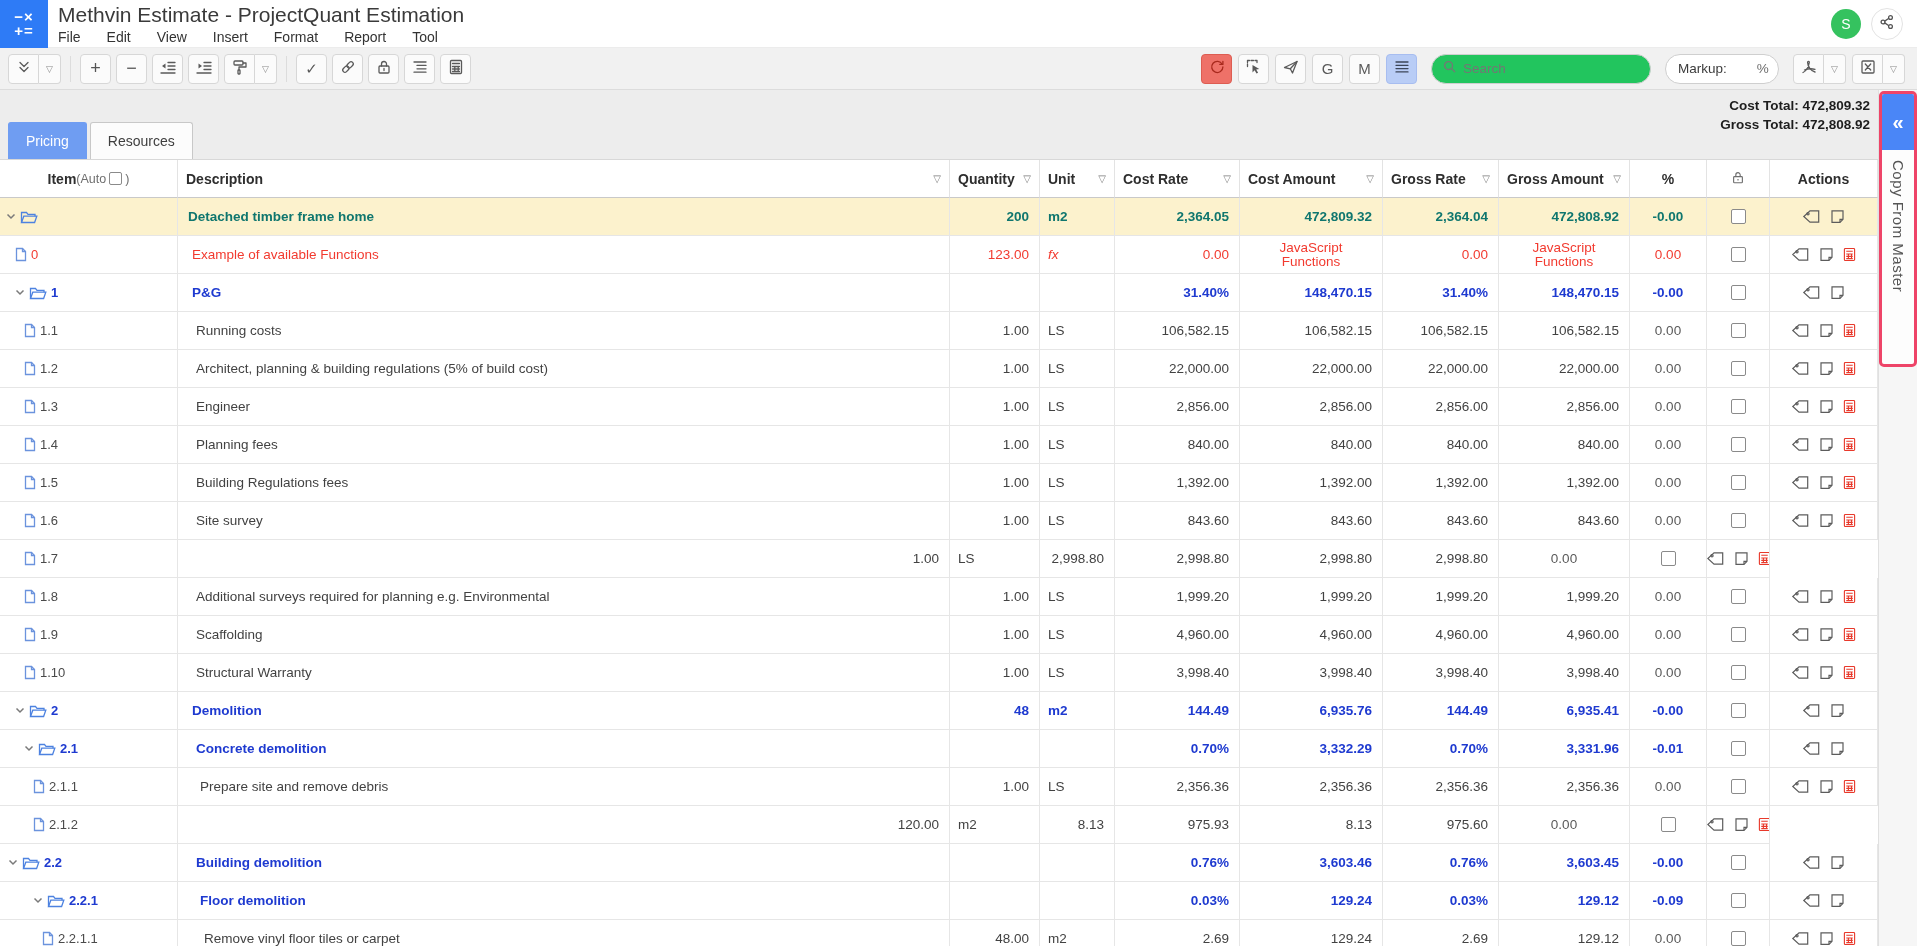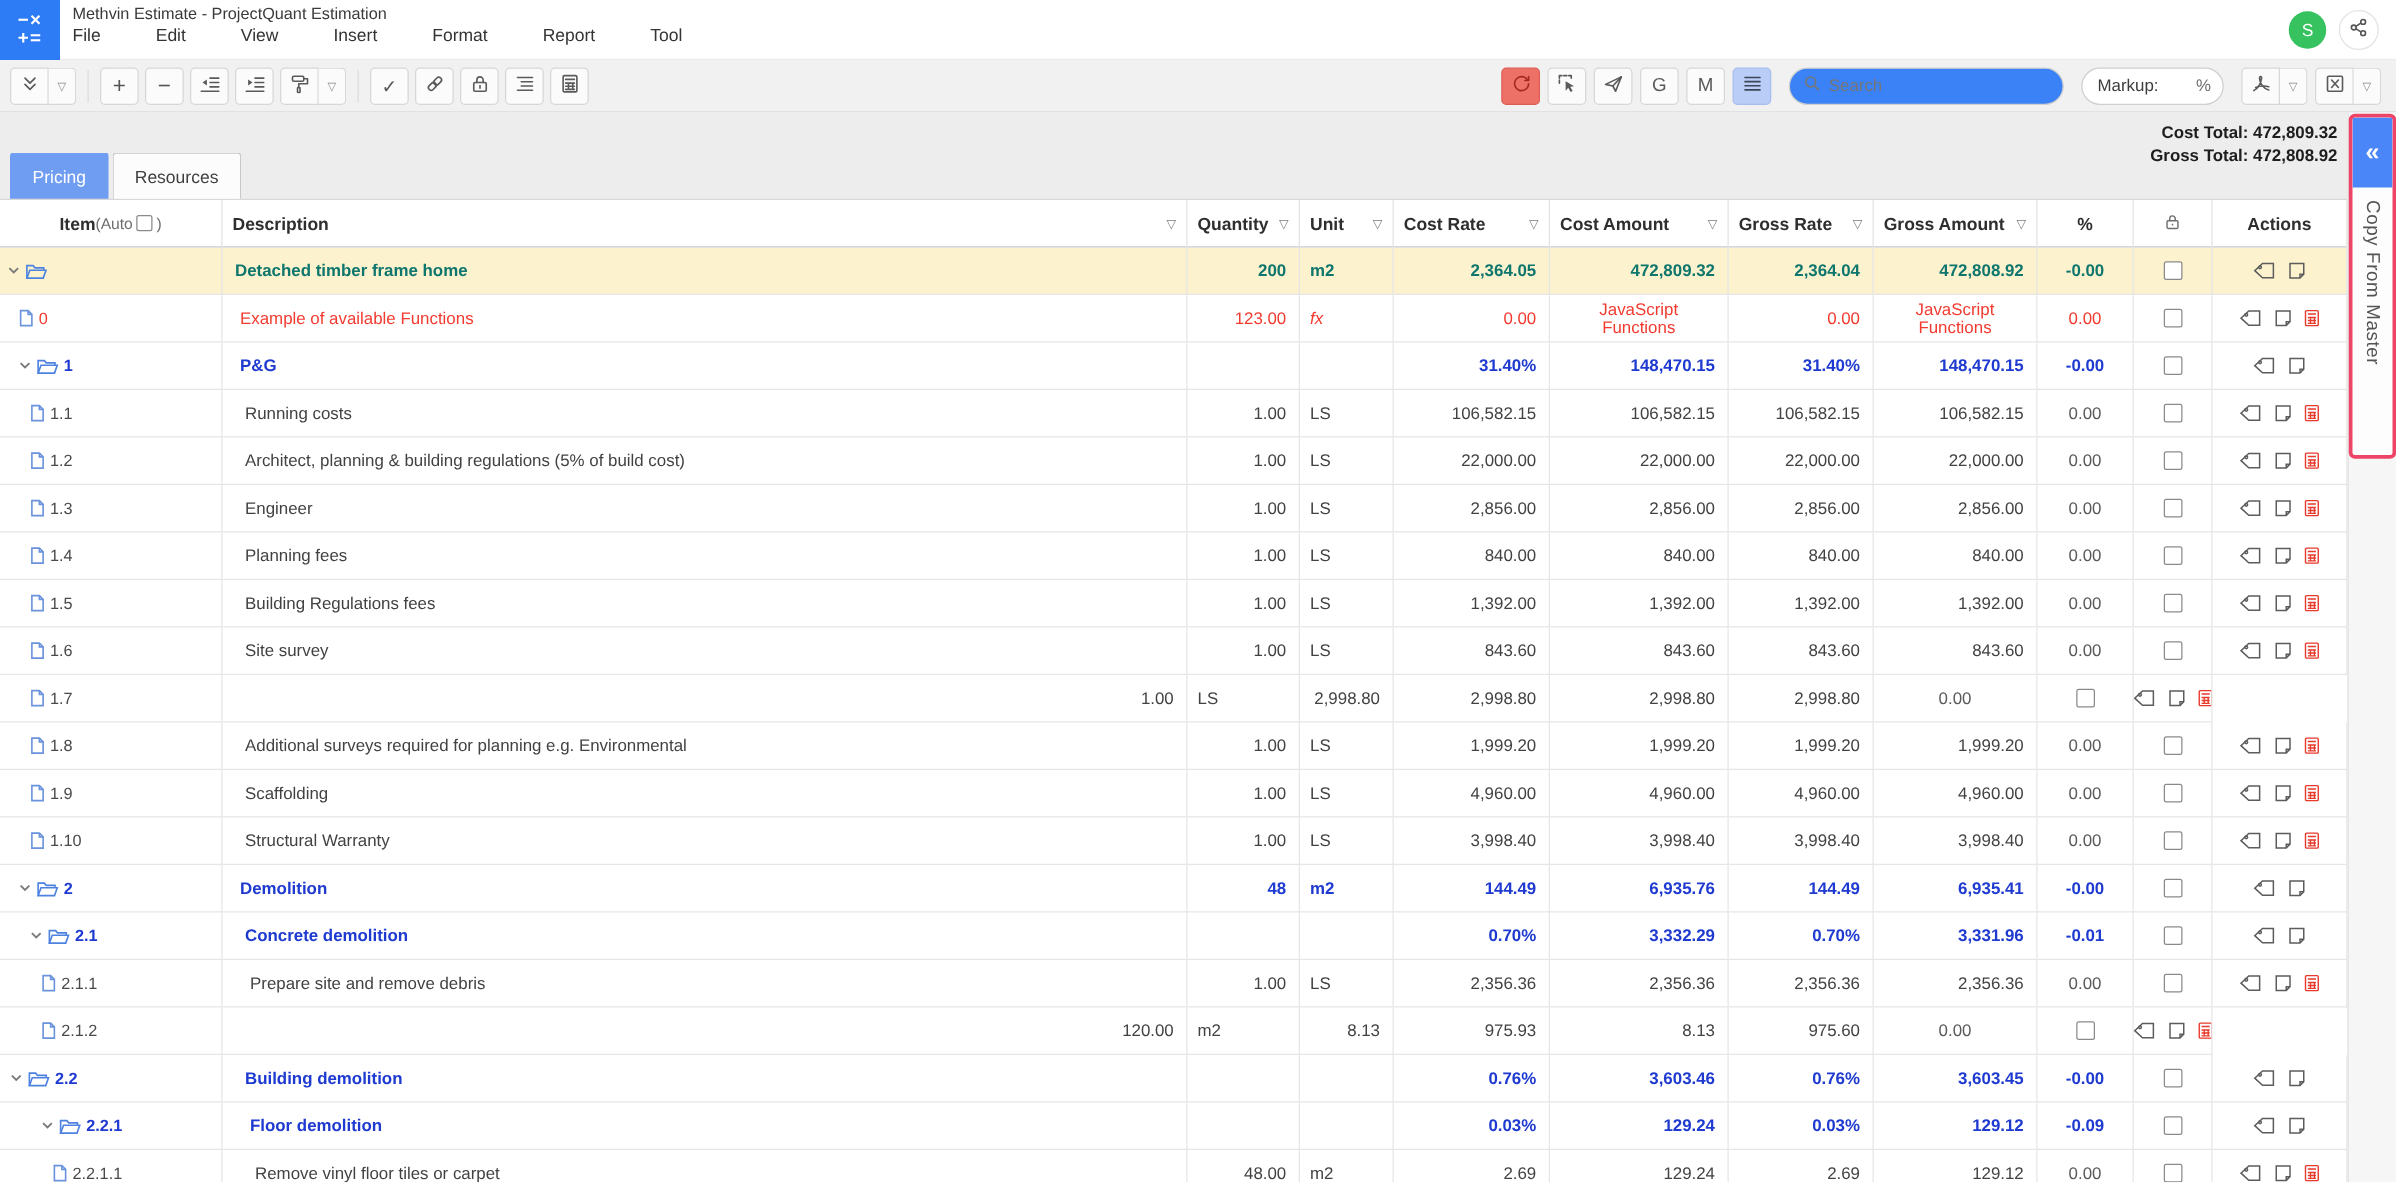--- a/index.html
+++ b/index.html
@@ -11,7 +11,7 @@
   .titlebar { height:48px; display:flex; align-items:stretch; background:#fff; border-bottom:1px solid #ececec; }
   .logo { width:48px; height:48px; background:#2e7bf6; color:#fff; display:flex; flex-direction:column; align-items:center; justify-content:center; font-weight:700; font-size:15px; line-height:14px; letter-spacing:1px; }
   .title-menu { padding:3px 0 0 10px; }
-  .page-title { font-size:13px; color:#3a3a3a; }
+  .page-title { font-size:21px; color:#3a3a3a; }
   .menu { display:flex; gap:44px; margin-top:2px; }
   .menu-item { font-size:14px; color:#333; cursor:pointer; }
   .tb-right { margin-left:auto; display:flex; align-items:center; gap:10px; padding-right:14px; }

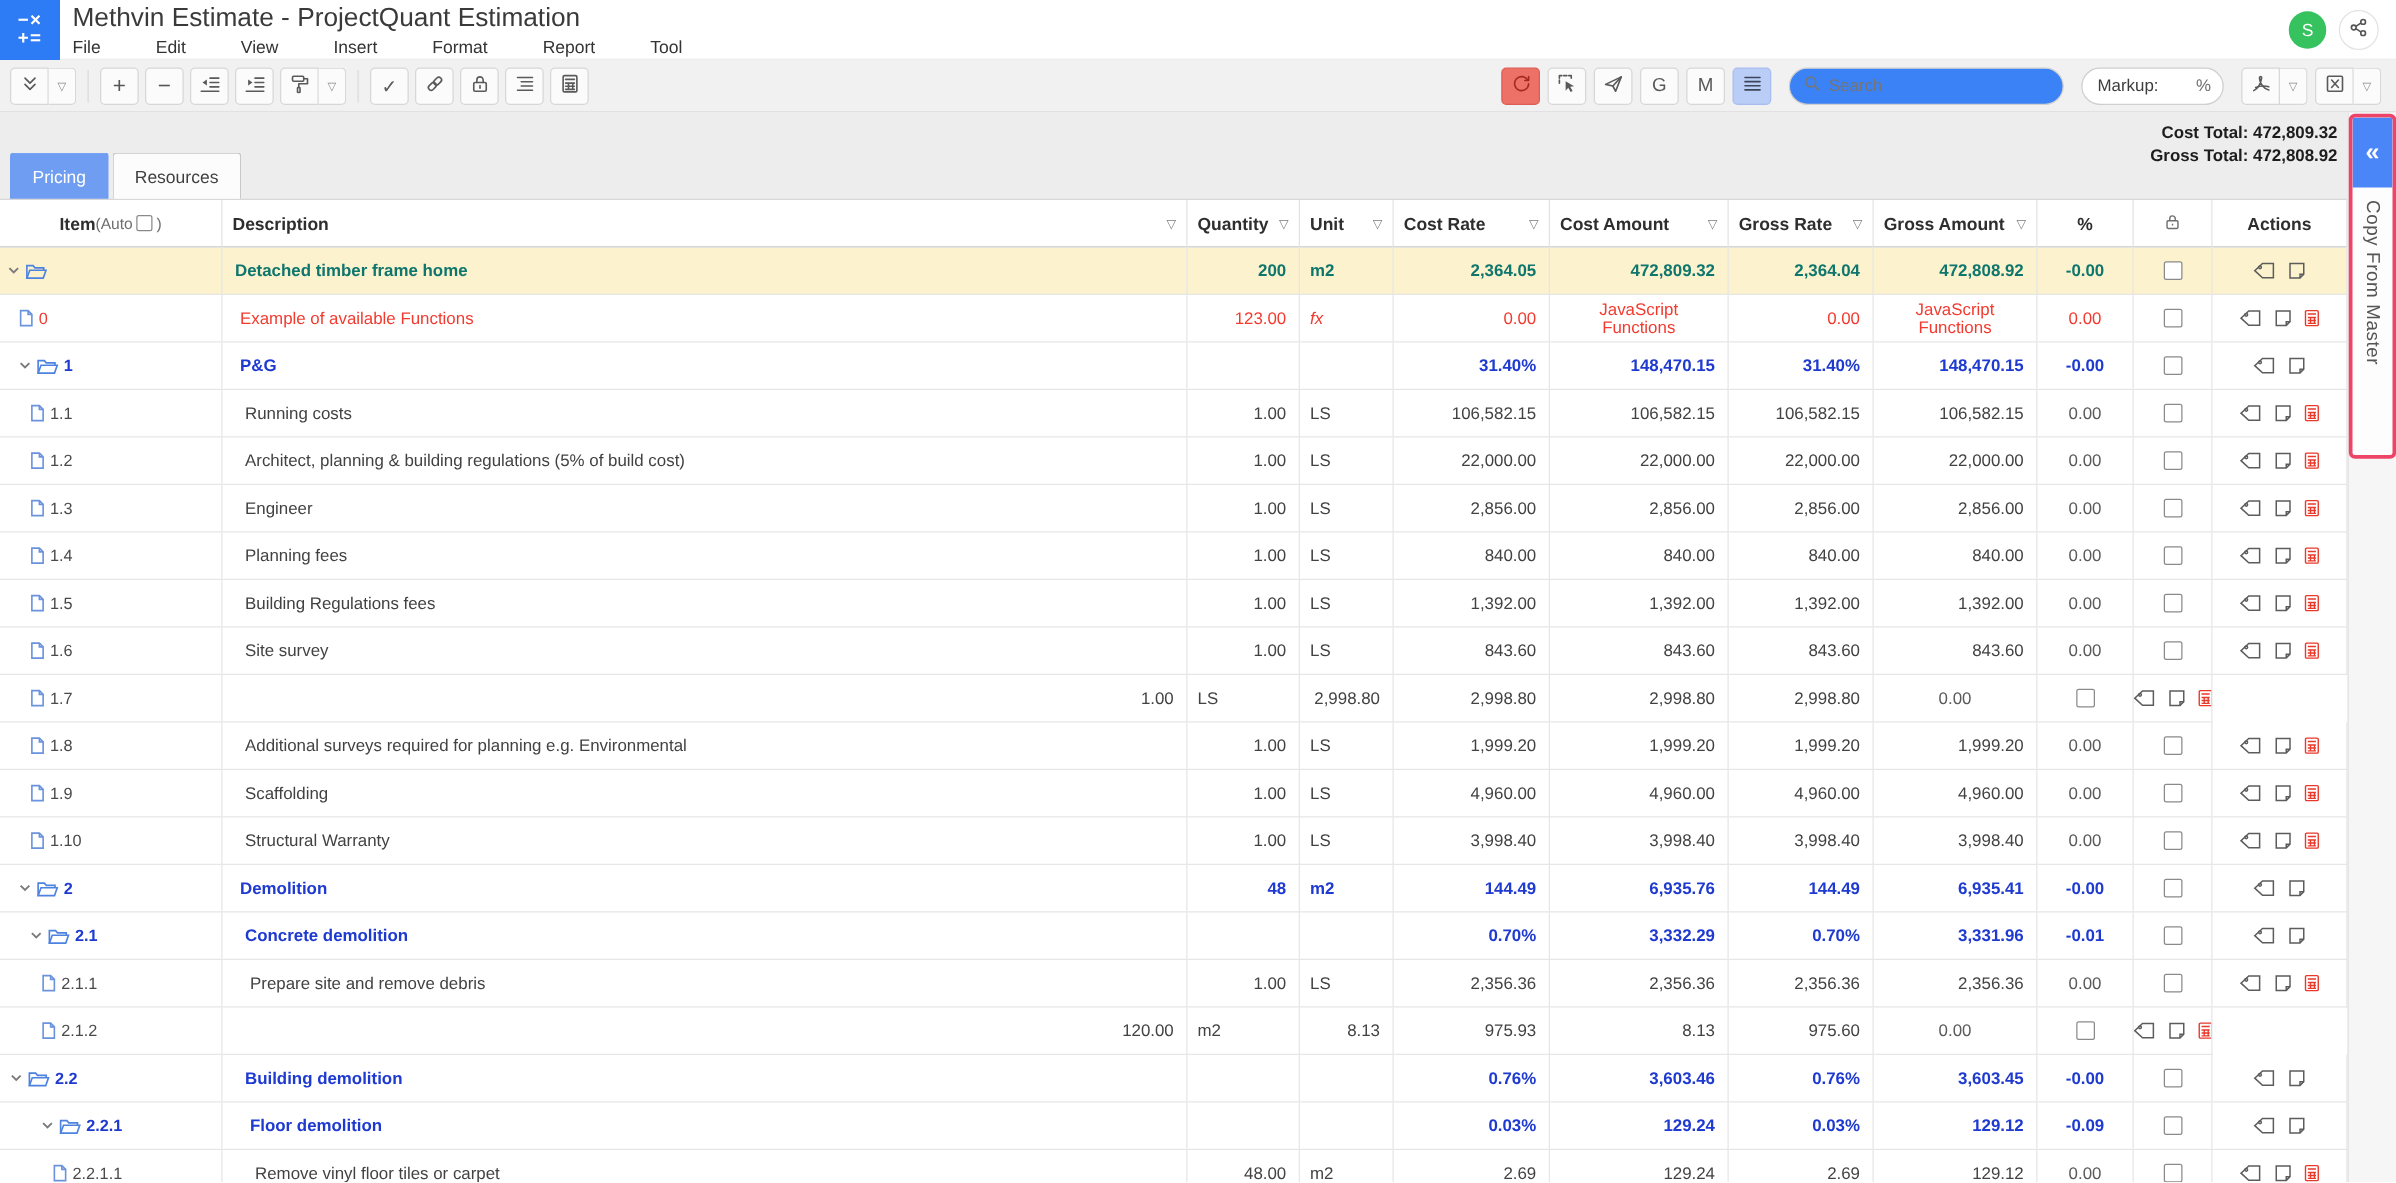--- a/index.html
+++ b/index.html
@@ -12,7 +12,7 @@
   .logo { width:48px; height:48px; background:#2e7bf6; color:#fff; display:flex; flex-direction:column; align-items:center; justify-content:center; font-weight:700; font-size:15px; line-height:14px; letter-spacing:1px; }
   .title-menu { padding:3px 0 0 10px; }
   .page-title { font-size:21px; color:#3a3a3a; }
-  .menu { display:flex; gap:44px; margin-top:2px; }
+  .menu { display:flex; gap:26px; margin-top:2px; }
   .menu-item { font-size:14px; color:#333; cursor:pointer; }
   .tb-right { margin-left:auto; display:flex; align-items:center; gap:10px; padding-right:14px; }
   .avatar { width:30px; height:30px; border-radius:50%; background:#35c25f; color:#fff; font-size:14px; display:flex; align-items:center; justify-content:center; }

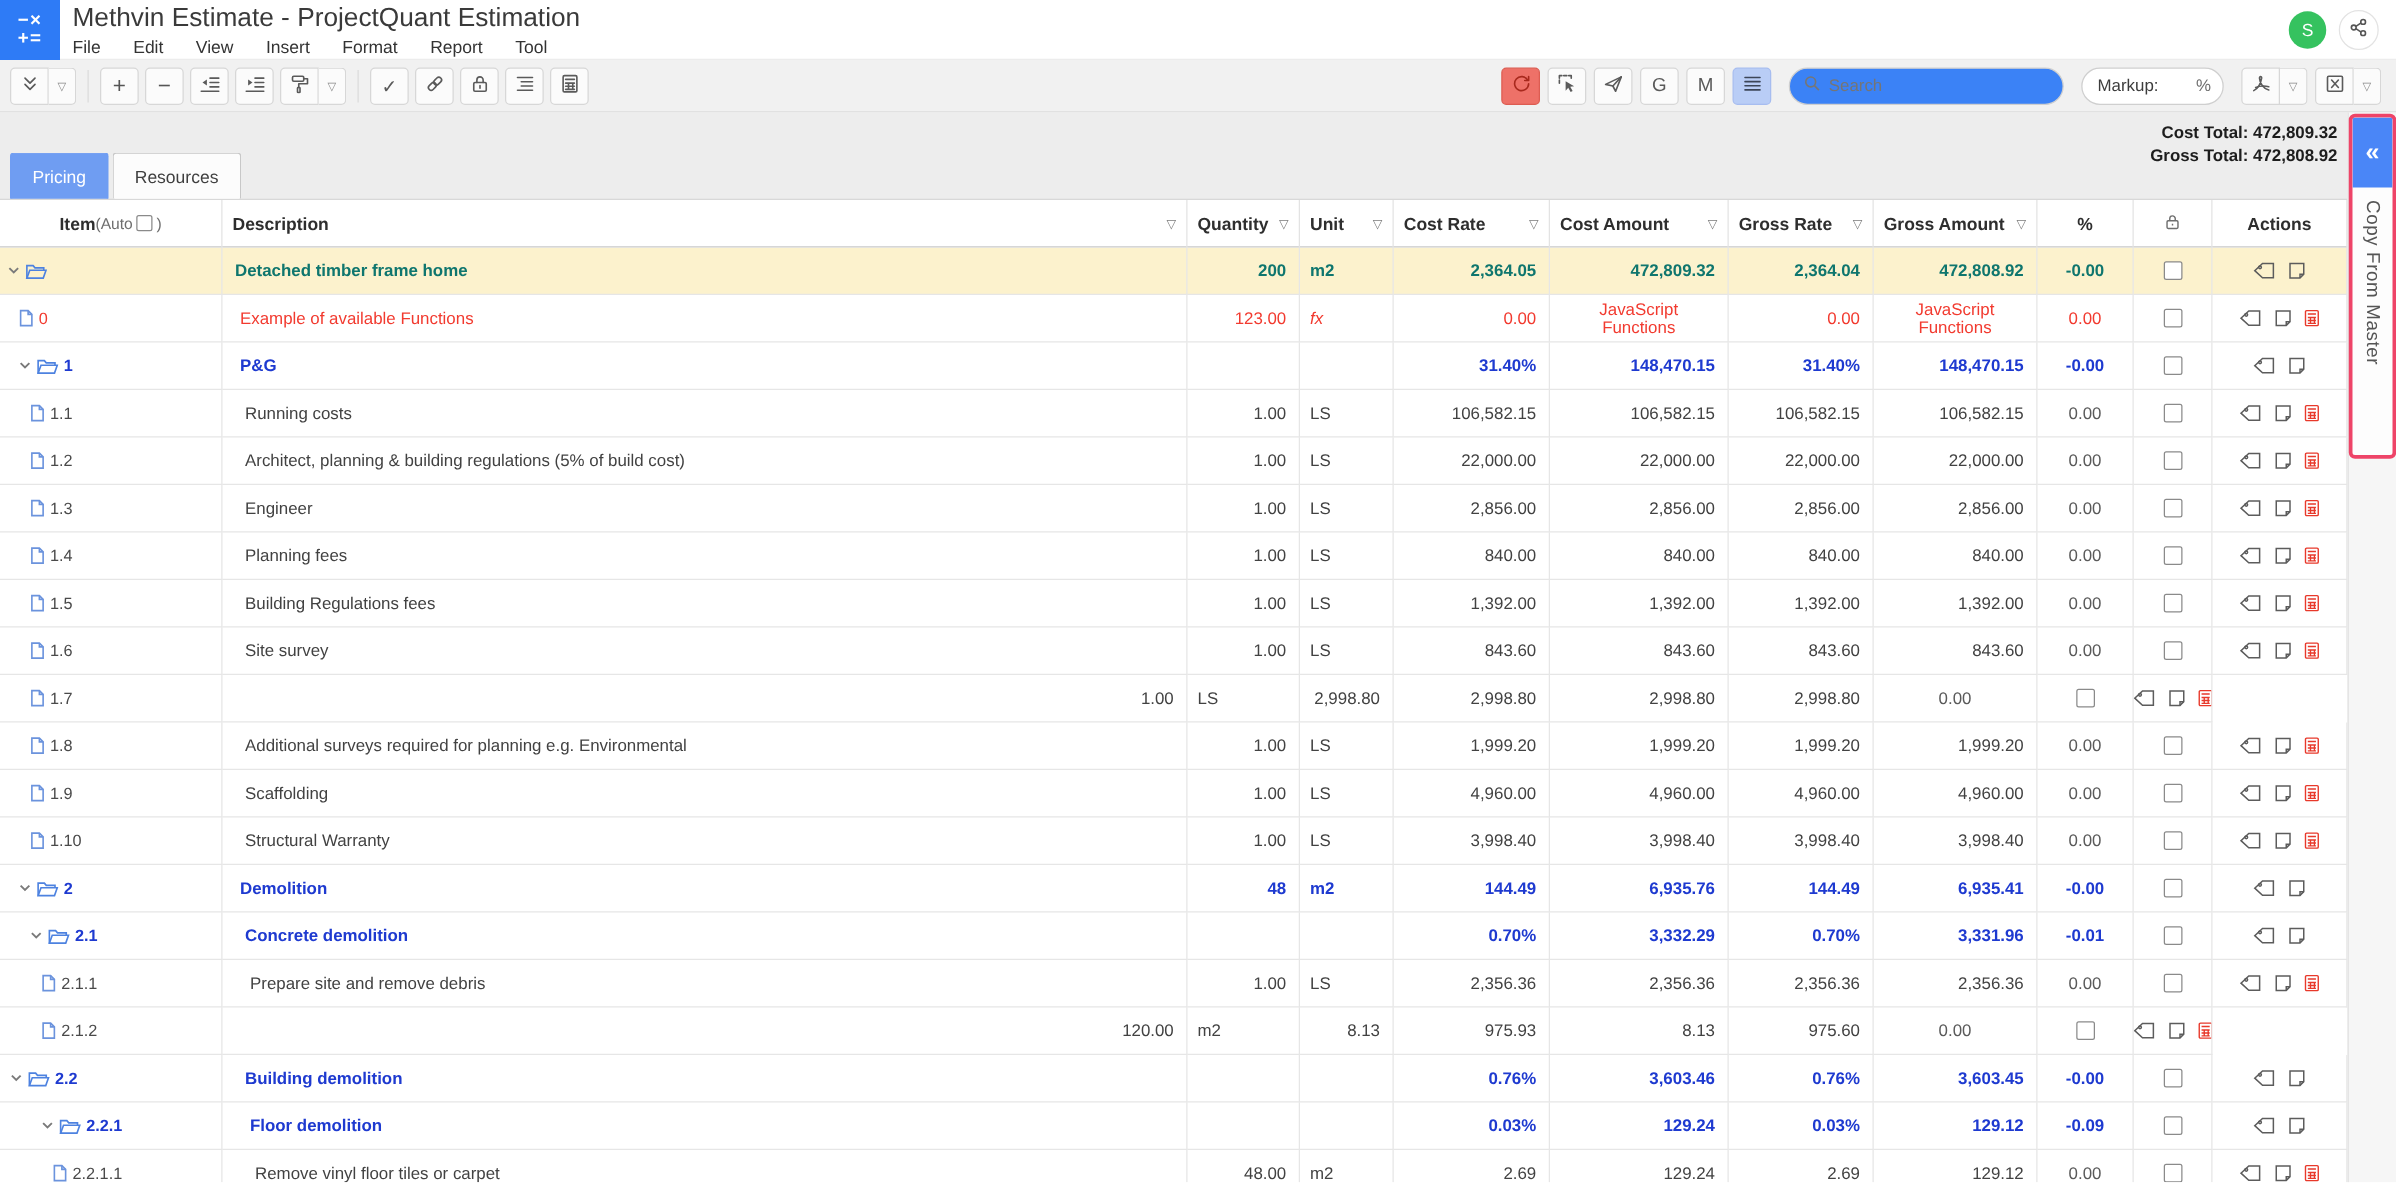--- a/index.html
+++ b/index.html
@@ -31,7 +31,7 @@
   .tbtn.red { background:#ee7168; border-color:#dd5d52; color:#a8291d; }
   .tbtn.bluelit { background:#b9cdf6; border-color:#a7bdf0; color:#3c4658; }
   .right-cluster { margin-left:auto; display:flex; align-items:center; gap:6px; }
-  .search-box { width:220px; height:30px; background:#3b82f6; border:1px solid #cfcfcf; border-radius:15px; display:flex; align-items:center; padding:0 10px; gap:6px; color:#777; margin-left:8px; }
+  .search-box { width:220px; height:30px; background:#22c55e; border:1px solid #cfcfcf; border-radius:15px; display:flex; align-items:center; padding:0 10px; gap:6px; color:#777; margin-left:8px; }
   .search-box svg { stroke:#767676; fill:none; stroke-width:1.4; }
   .search-box input { border:none; outline:none; flex:1; font-size:13.5px; color:#333; font-family:inherit; background:transparent; }
   .search-box input::placeholder { color:#757575; }

